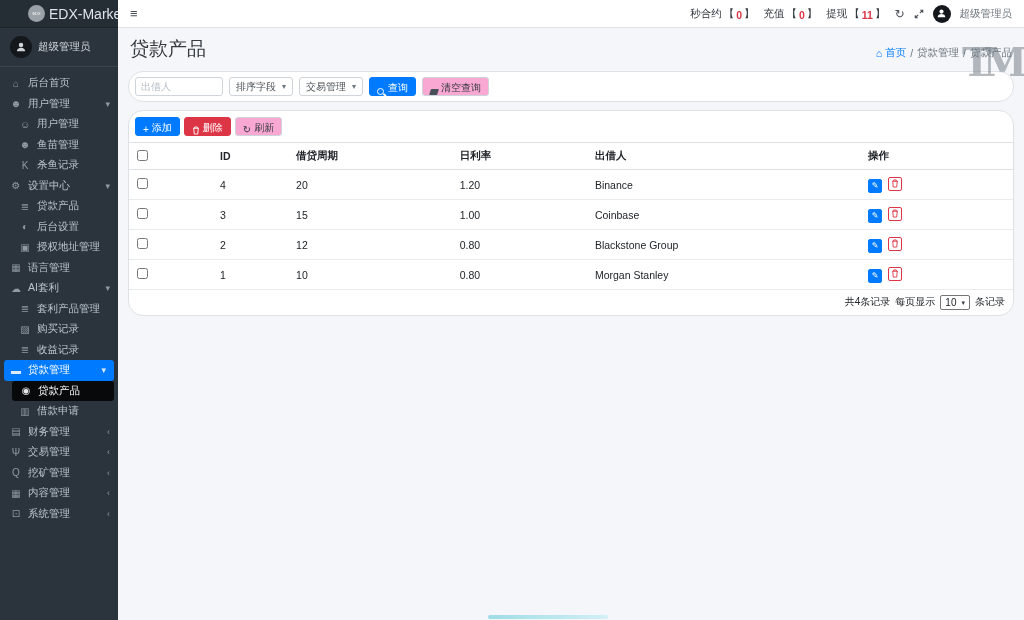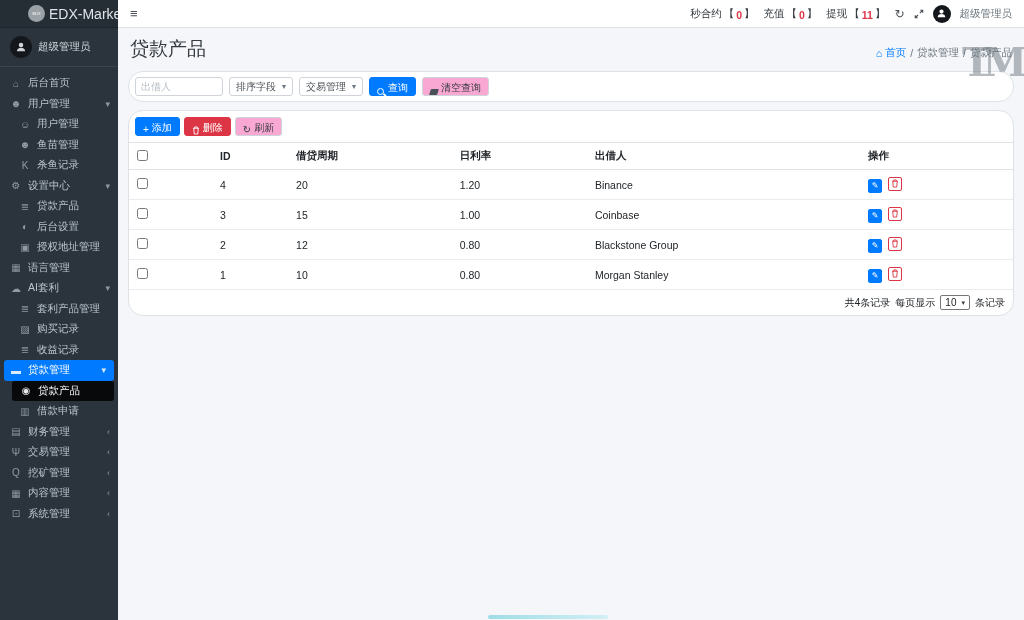--- a/index.html
+++ b/index.html
@@ -70,7 +70,7 @@
   .act-edit{background:#007bff;border-color:#007bff;color:#fff;font-size:8px}
   .act-del{background:#fff;border-color:#dc3545;color:#dc3545}
   .trash{width:8px;height:9px}
-  .table-footer{display:flex;justify-content:flex-end;align-items:center;gap:5px;padding:5px 8px;font-size:10px;color:#212529}
+  .table-footer{display:flex;justify-content:flex-end;gap:5px;padding:5px 8px;font-size:10px;color:#212529}
   .pagesize{border:1px solid #767676;border-radius:2px;padding:1px 4px;display:inline-flex;gap:5px;align-items:center;background:#fff;cursor:pointer;font-size:10px}
   .pagesize .caret{font-size:7px;color:#343a40}
 

